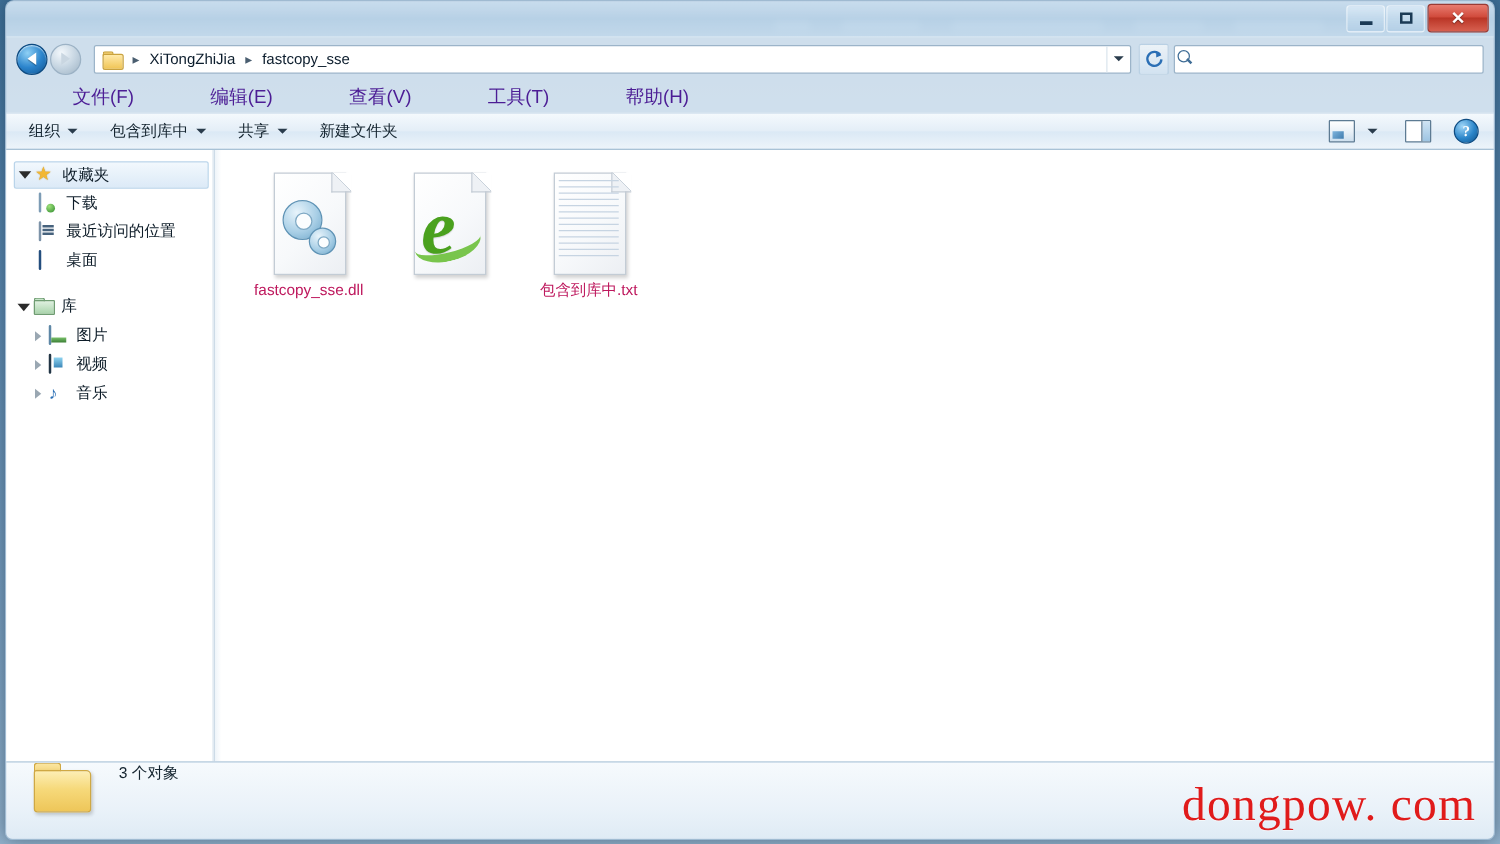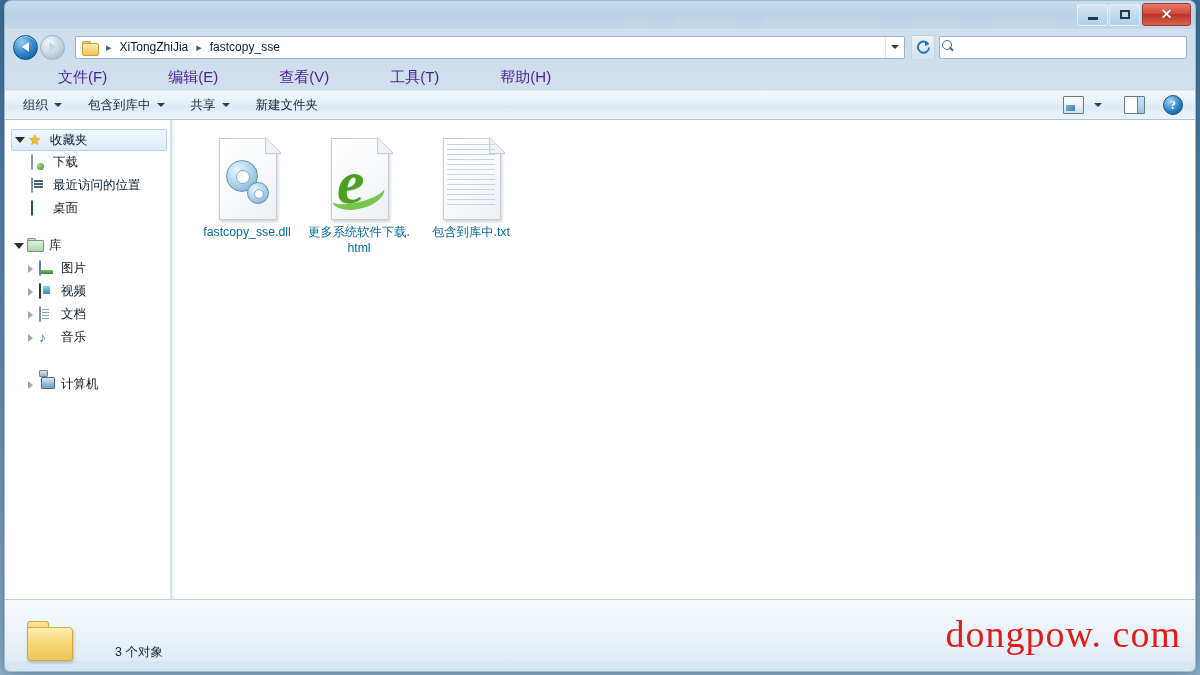--- a/index.html
+++ b/index.html
@@ -452,7 +452,7 @@
     display: block; height: 1px; background: #c6d4e2; margin-bottom: 4px;
   }
   .file-label {
-    margin-top: 6px; font-size: 12.3px; color: #0369a1;
+    margin-top: 6px; font-size: 12.3px; color: #be185d;
     text-align: center; line-height: 16px; width: 104px;
     word-break: break-all;
   }

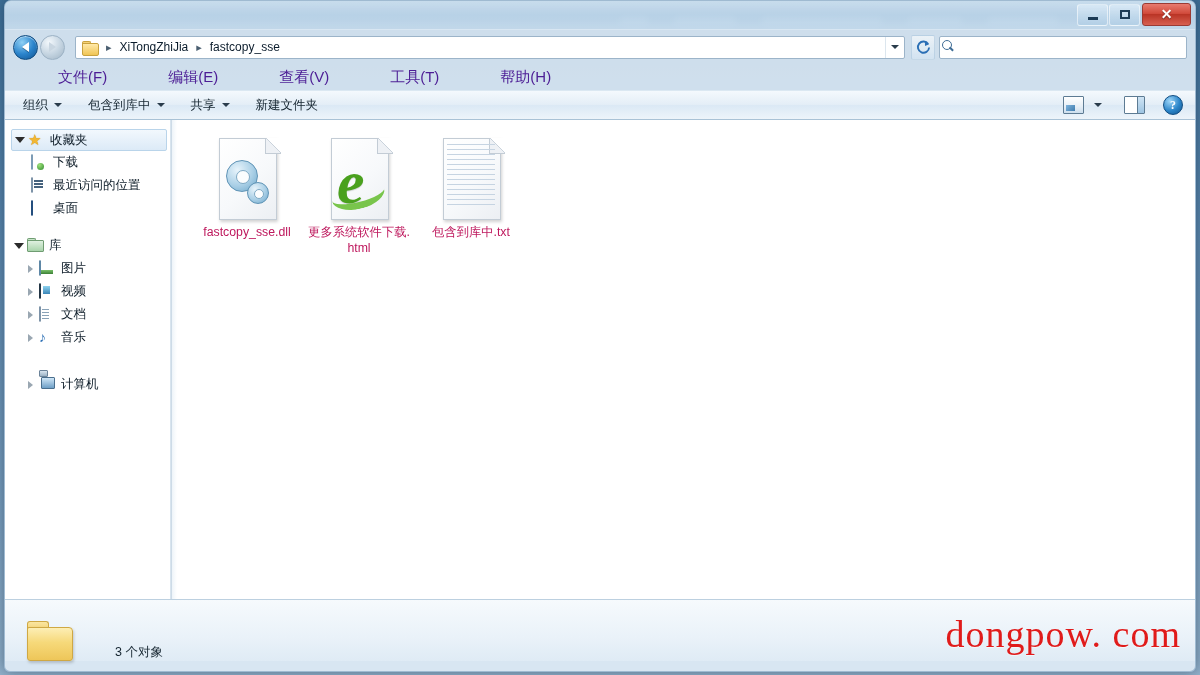--- a/index.html
+++ b/index.html
@@ -716,7 +716,6 @@
             <span class="ie-e">e</span>
             <span class="ie-swoosh"></span>
           </div>
-          <div class="file-label">更多系统软件下载.html</div>
         </div>
 
         <div class="file-item">

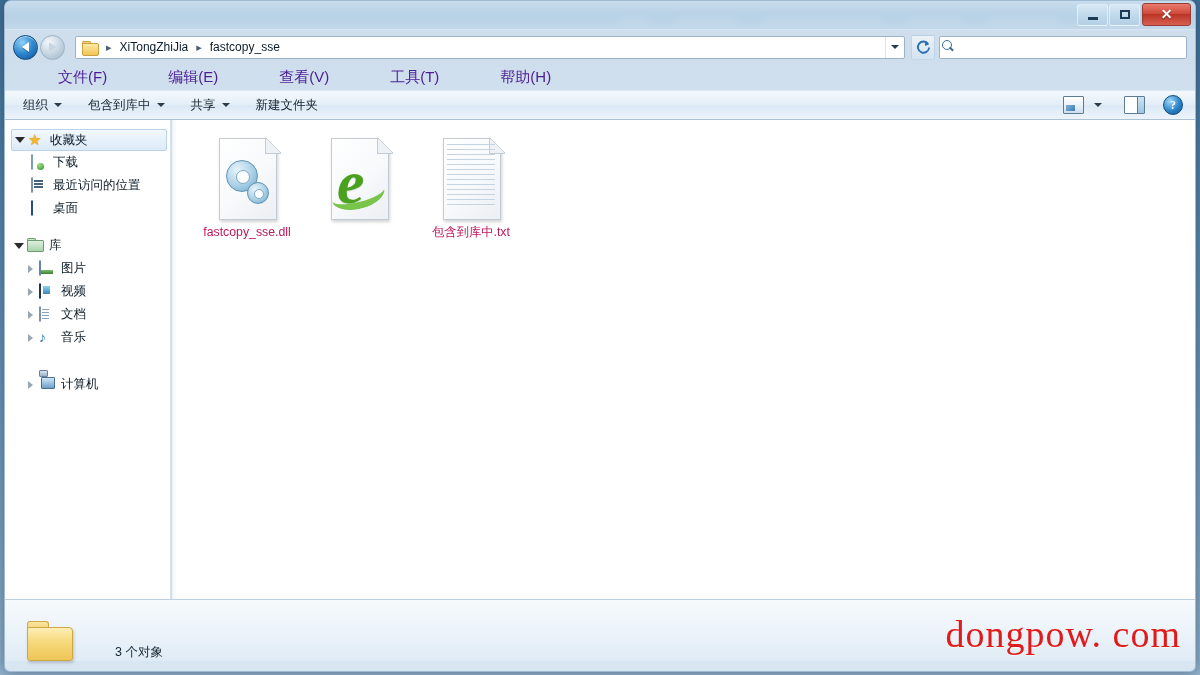--- a/index.html
+++ b/index.html
@@ -667,13 +667,6 @@
         <span class="expander">
             <span class="tri-closed"></span>
           </span>
-        <span class="nav-icon"><span class="ico-doc"></span></span>
-        <span class="nav-label">文档</span>
-      </div>
-      <div class="nav-row indent2">
-        <span class="expander">
-            <span class="tri-closed"></span>
-          </span>
         <span class="nav-icon"><span class="ico-music">♪</span></span>
         <span class="nav-label">音乐</span>
       </div>

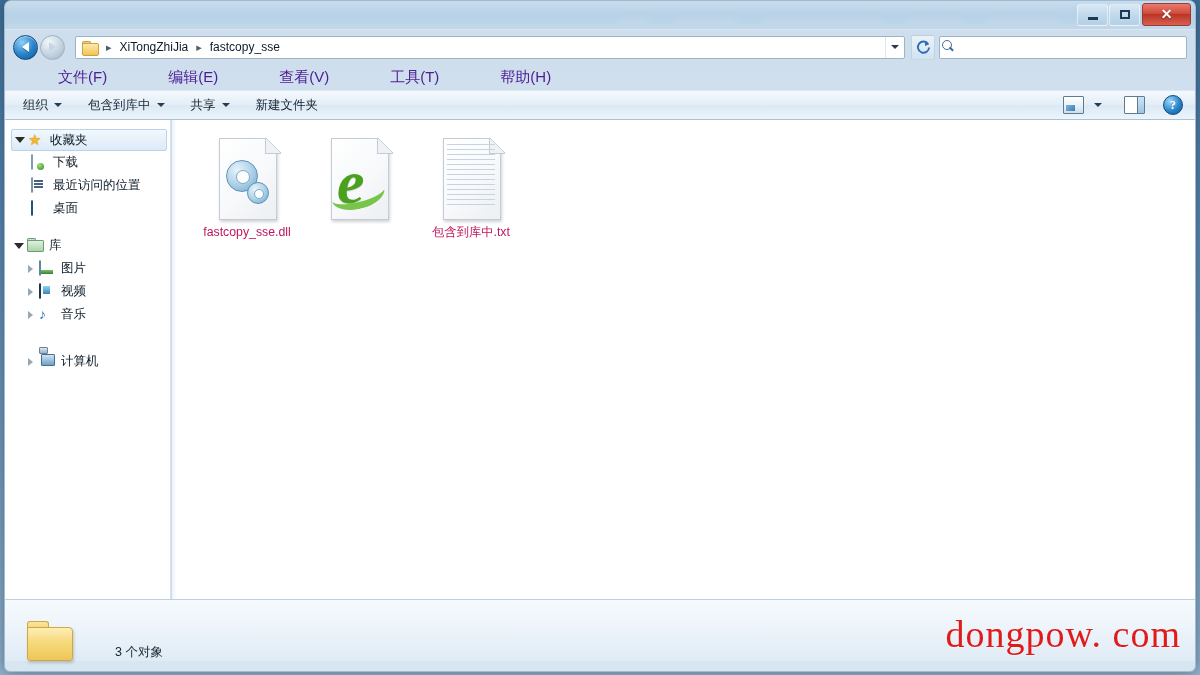--- a/index.html
+++ b/index.html
@@ -673,15 +673,6 @@
 
       <div class="group-gap" style="height:24px"></div>
 
-      <div class="nav-row indent2">
-        <span class="expander">
-            <span class="tri-closed"></span>
-          </span>
-        <span class="nav-icon">
-          <span class="ico-computer"><span class="scr"></span><span class="base"></span></span>
-        </span>
-        <span class="nav-label">计算机</span>
-      </div>
 
       <div class="group-gap" style="height:24px"></div>
 

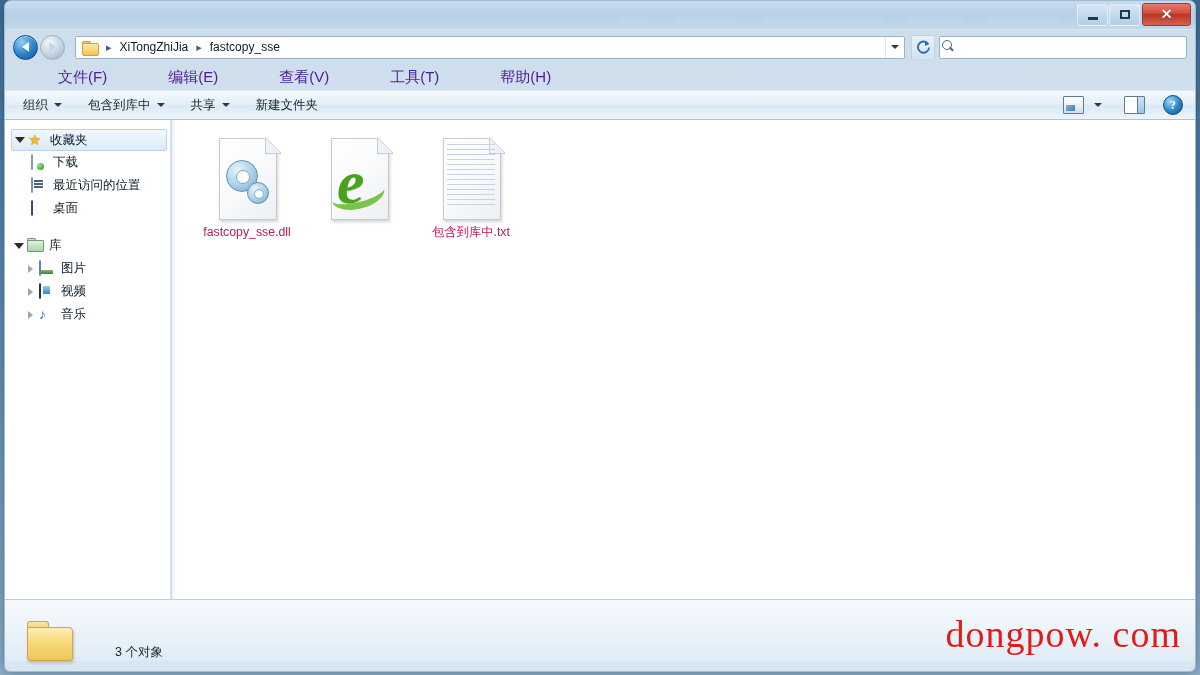--- a/index.html
+++ b/index.html
@@ -459,12 +459,11 @@
 
   
   #statusbar {
-    position: absolute; left: 0; bottom: 10px; width: 100%; height: 62px;
+    position: absolute; left: 0; bottom: 0; width: 100%; height: 62px;
     background: linear-gradient(180deg, #f6fafd 0%, #eaf2f9 60%, #dfebf5 100%);
     border-top: 1px solid #bcd0e0;
-    display: flex; align-items: flex-end;
+    display: flex; align-items: flex-start;
     box-sizing: border-box;
-    gap: 20px;
   }
   #status-folder-icon {
     width: 46px; height: 40px; margin-left: 22px; position: relative;

